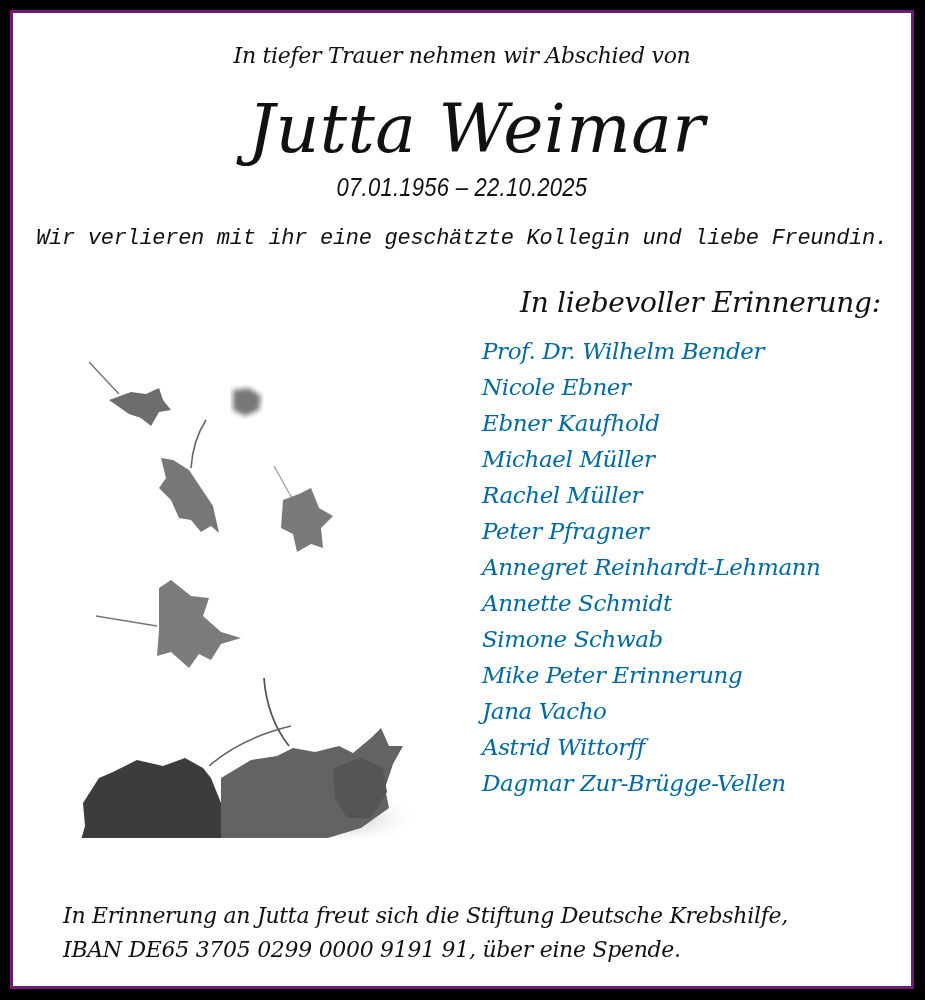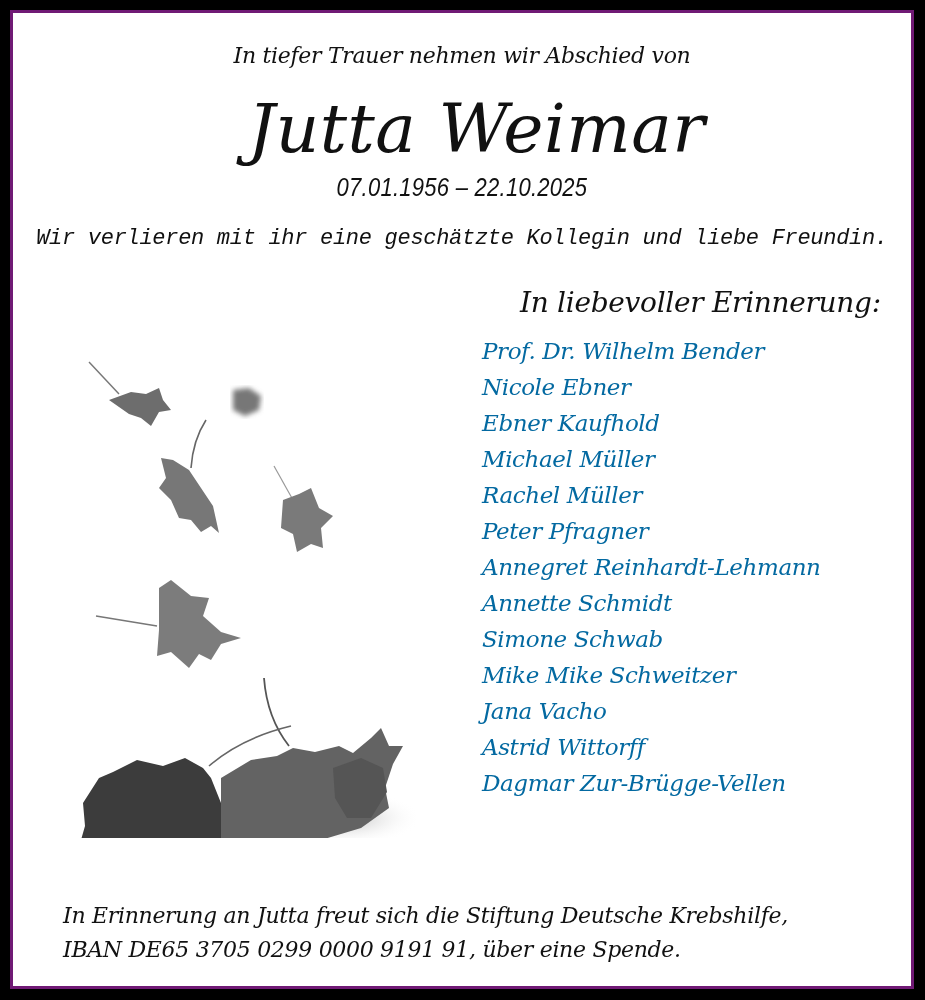--- a/index.html
+++ b/index.html
@@ -90,7 +90,7 @@
     <li>Annegret Reinhardt-Lehmann</li>
     <li>Annette Schmidt</li>
     <li>Simone Schwab</li>
-    <li>Mike Mike Schweitzer</li>
+    <li>Mike Peter Erinnerung</li>
     <li>Jana Vacho</li>
     <li>Astrid Wittorff</li>
     <li>Dagmar Zur-Brügge-Vellen</li>

